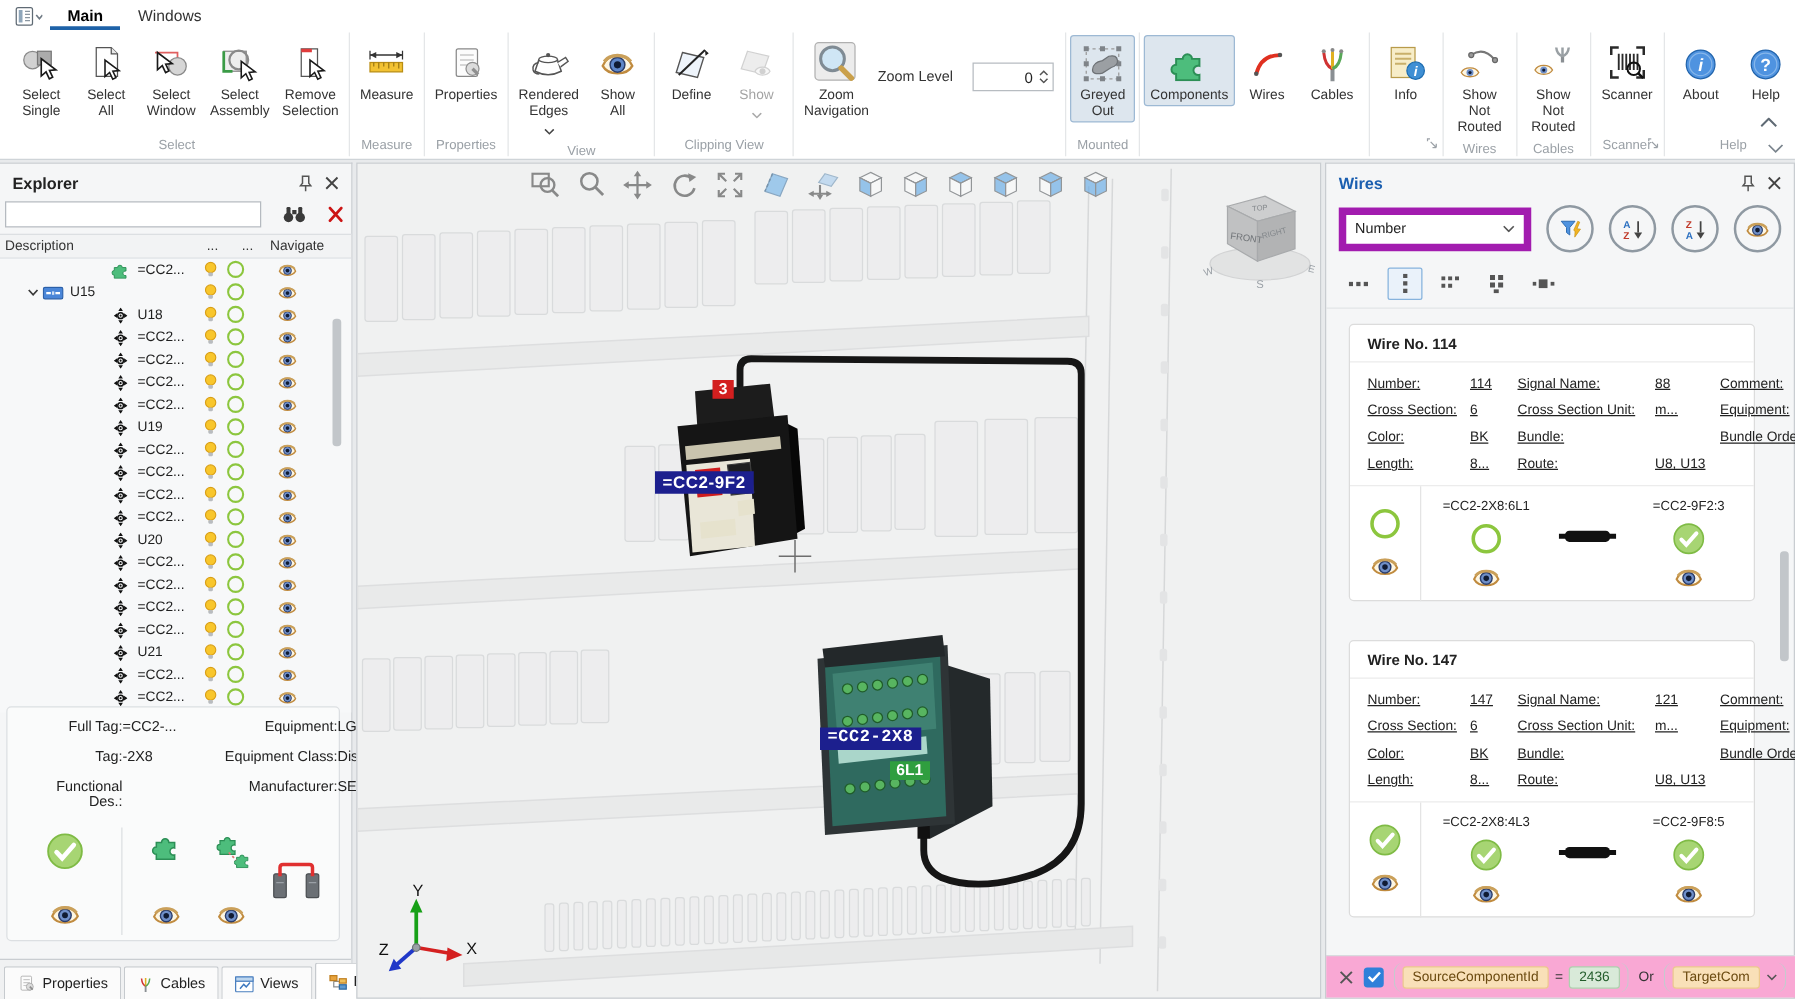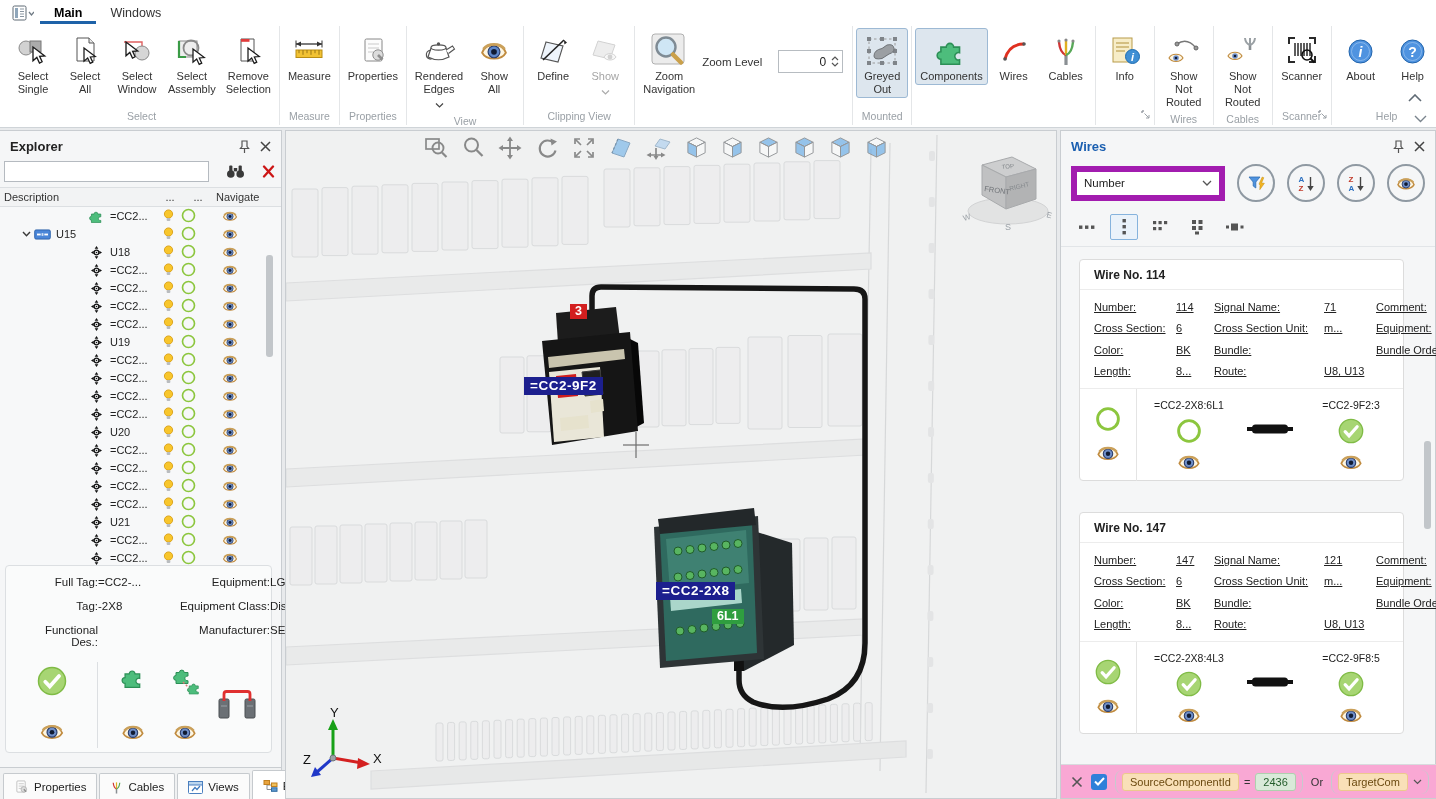--- a/index.html
+++ b/index.html
@@ -1601,7 +1601,7 @@
       <span>Number:</span>
       <span>114</span>
       <span>Signal Name:</span>
-      <span>71</span>
+      <span>88</span>
       <span>Comment:</span>
       <span class="wv3"></span>
     </div>

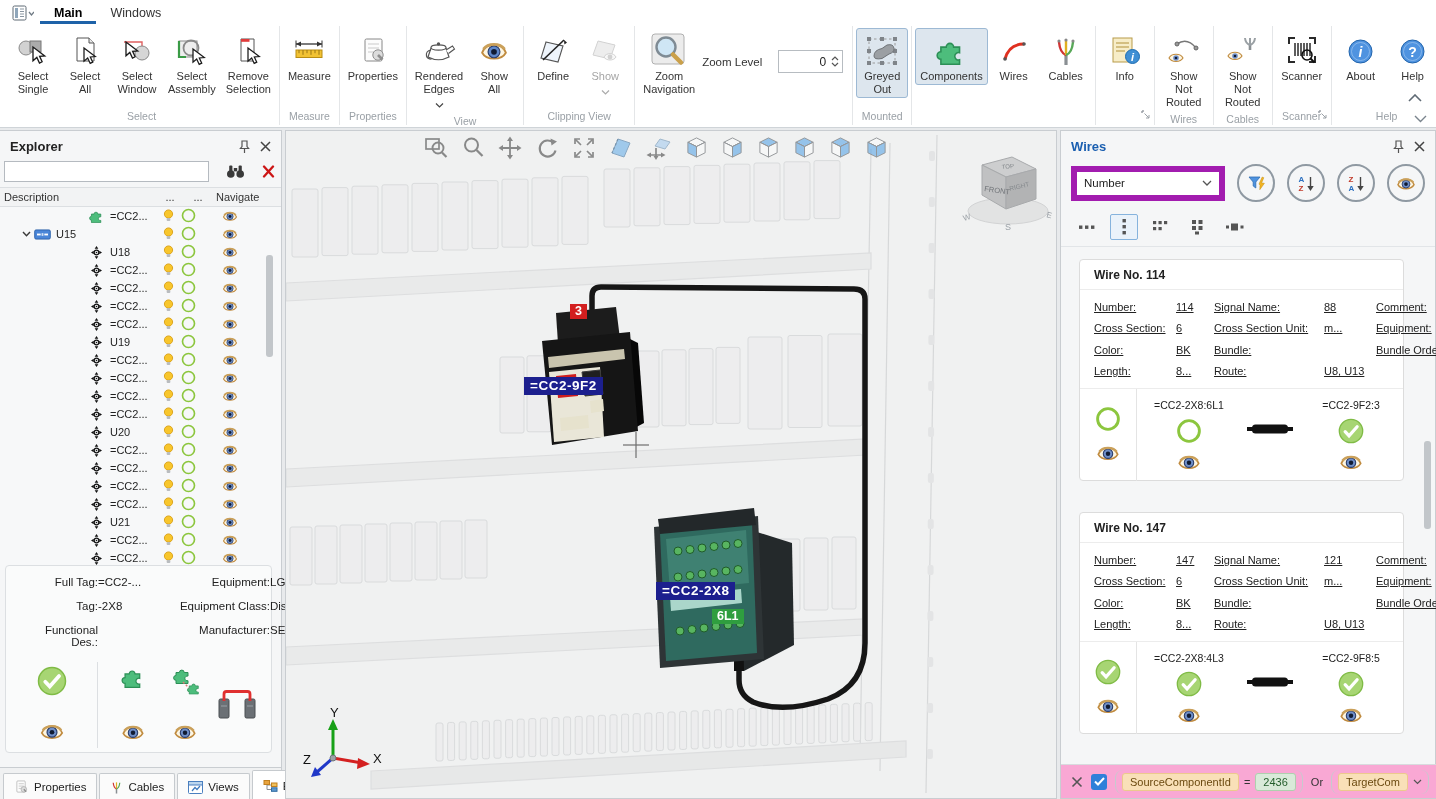--- a/index.html
+++ b/index.html
@@ -1493,7 +1493,7 @@
     </div>
   <div class="vp-badge" style="left:284px;top:173px;background:#d31f1f;">3</div>
   <div class="vp-label" style="left:238px;top:246px;">=CC2-9F2</div>
-  <div class="vp-label" style="left:370px;top:451px;">=CC2-2X8</div>
+  <div class="vp-label" style="left:370px;top:451px;font-family:Liberation Mono, monospace;">=CC2-2X8</div>
   <div class="vp-badge" style="left:426px;top:478px;background:#2f9e3f;">6L1</div>
 </div>
 

